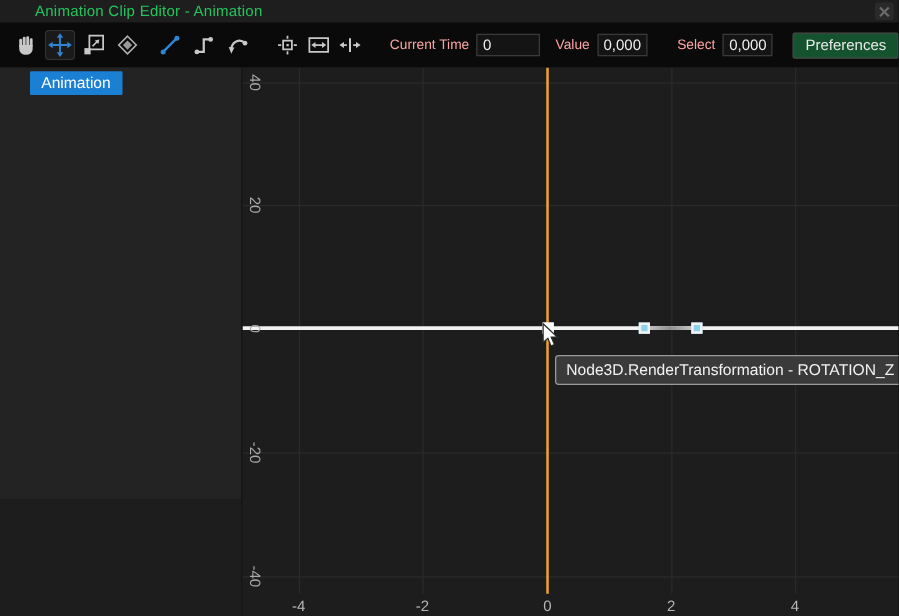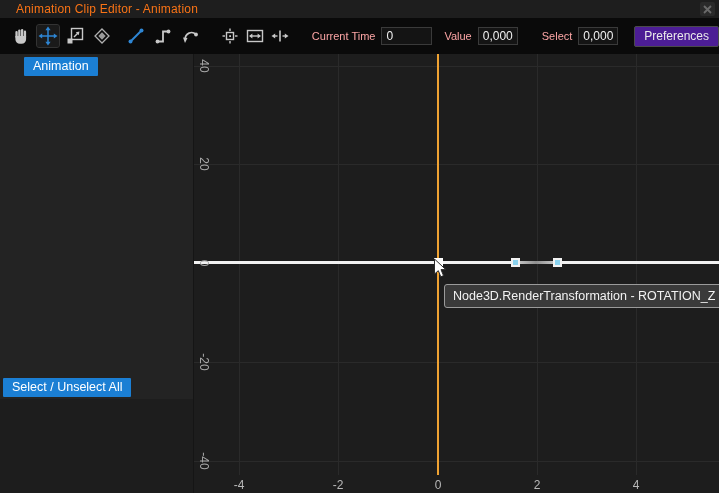--- a/index.html
+++ b/index.html
@@ -14,7 +14,7 @@
     position:absolute; left:0; top:0; width:719px; height:18px;
     background:#1e1e1e; display:flex; align-items:center;
   }
-  #titlebar .title { margin-left:16px; color:#f97316; font-size:12px; letter-spacing:.2px; }
+  #titlebar .title { margin-left:28px; color:#22c55e; font-size:12px; letter-spacing:.2px; }
   #close-btn {
     position:absolute; right:4px; top:2px; width:15px; height:14px;
     background:#2a2a2a; border-radius:2px; display:flex; align-items:center; justify-content:center;

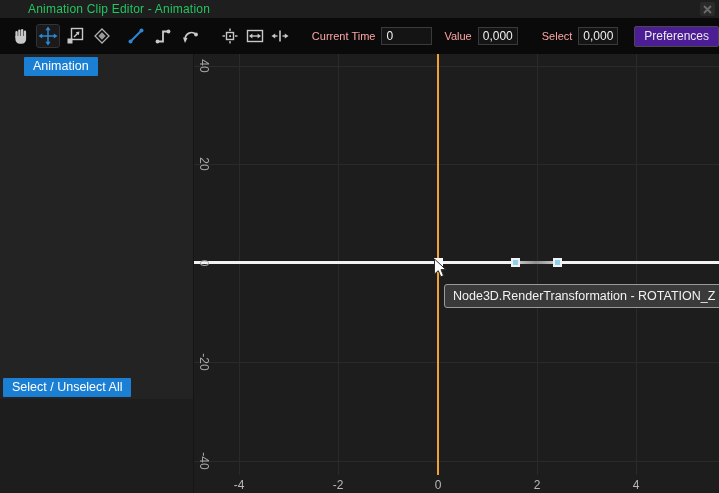--- a/index.html
+++ b/index.html
@@ -32,7 +32,7 @@
     font-family:"Liberation Sans", sans-serif; font-size:12px; padding:0 4px; outline:none;
   }
   .prefs {
-    height:21px; background:#4c1d95; border:1px solid #4a4a4a; border-radius:2px;
+    height:21px; background:#14532d; border:1px solid #4a4a4a; border-radius:2px;
     color:#eaeaea; font-family:"Liberation Sans", sans-serif; font-size:12px; padding:0 9px;
   }
   

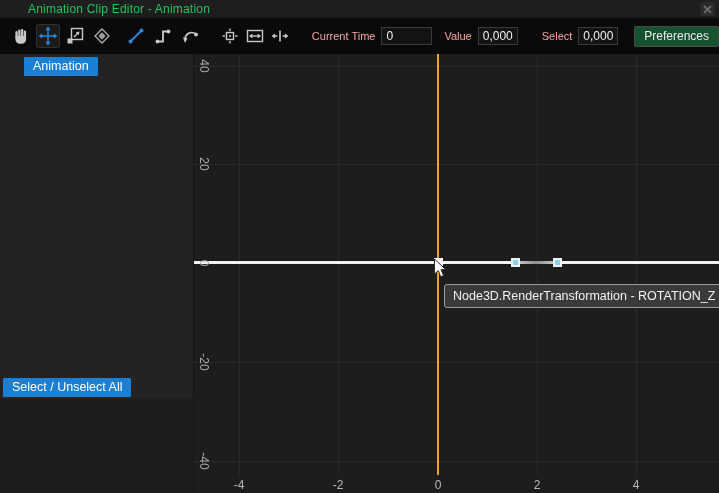--- a/index.html
+++ b/index.html
@@ -185,7 +185,6 @@
 
   <div id="left-panel">
     <button class="blue-btn" id="animation-tab">Animation</button>
-    <button class="blue-btn" id="select-all-btn">Select / Unselect All</button>
   </div>
 
   <div id="graph">

